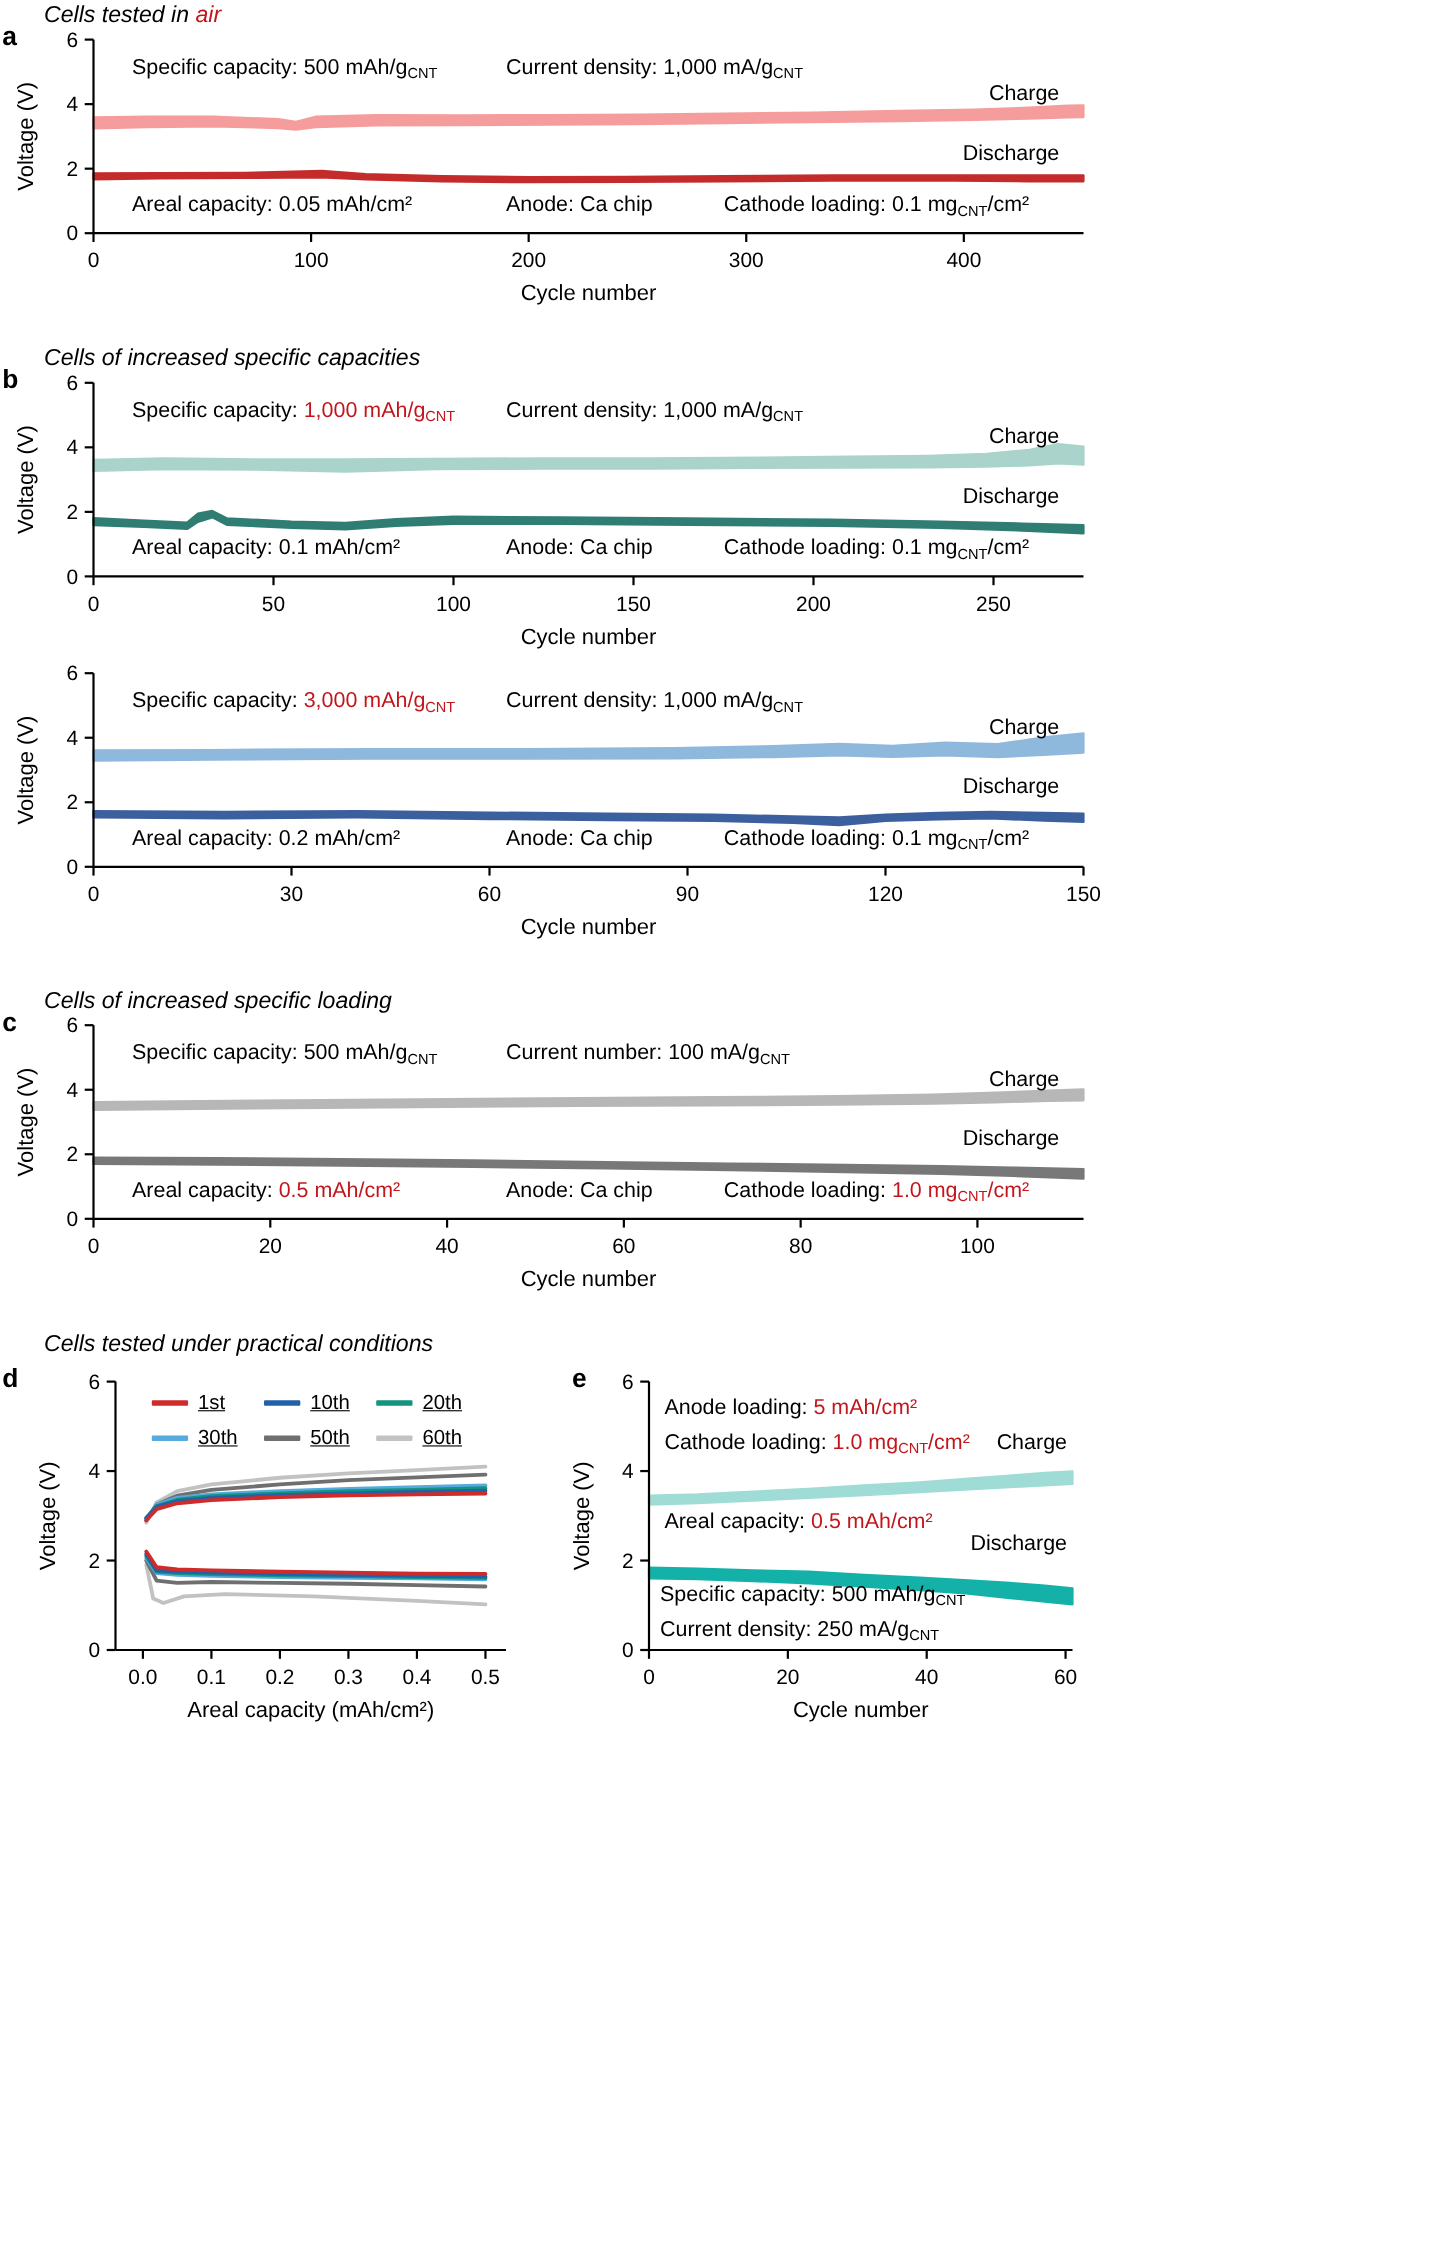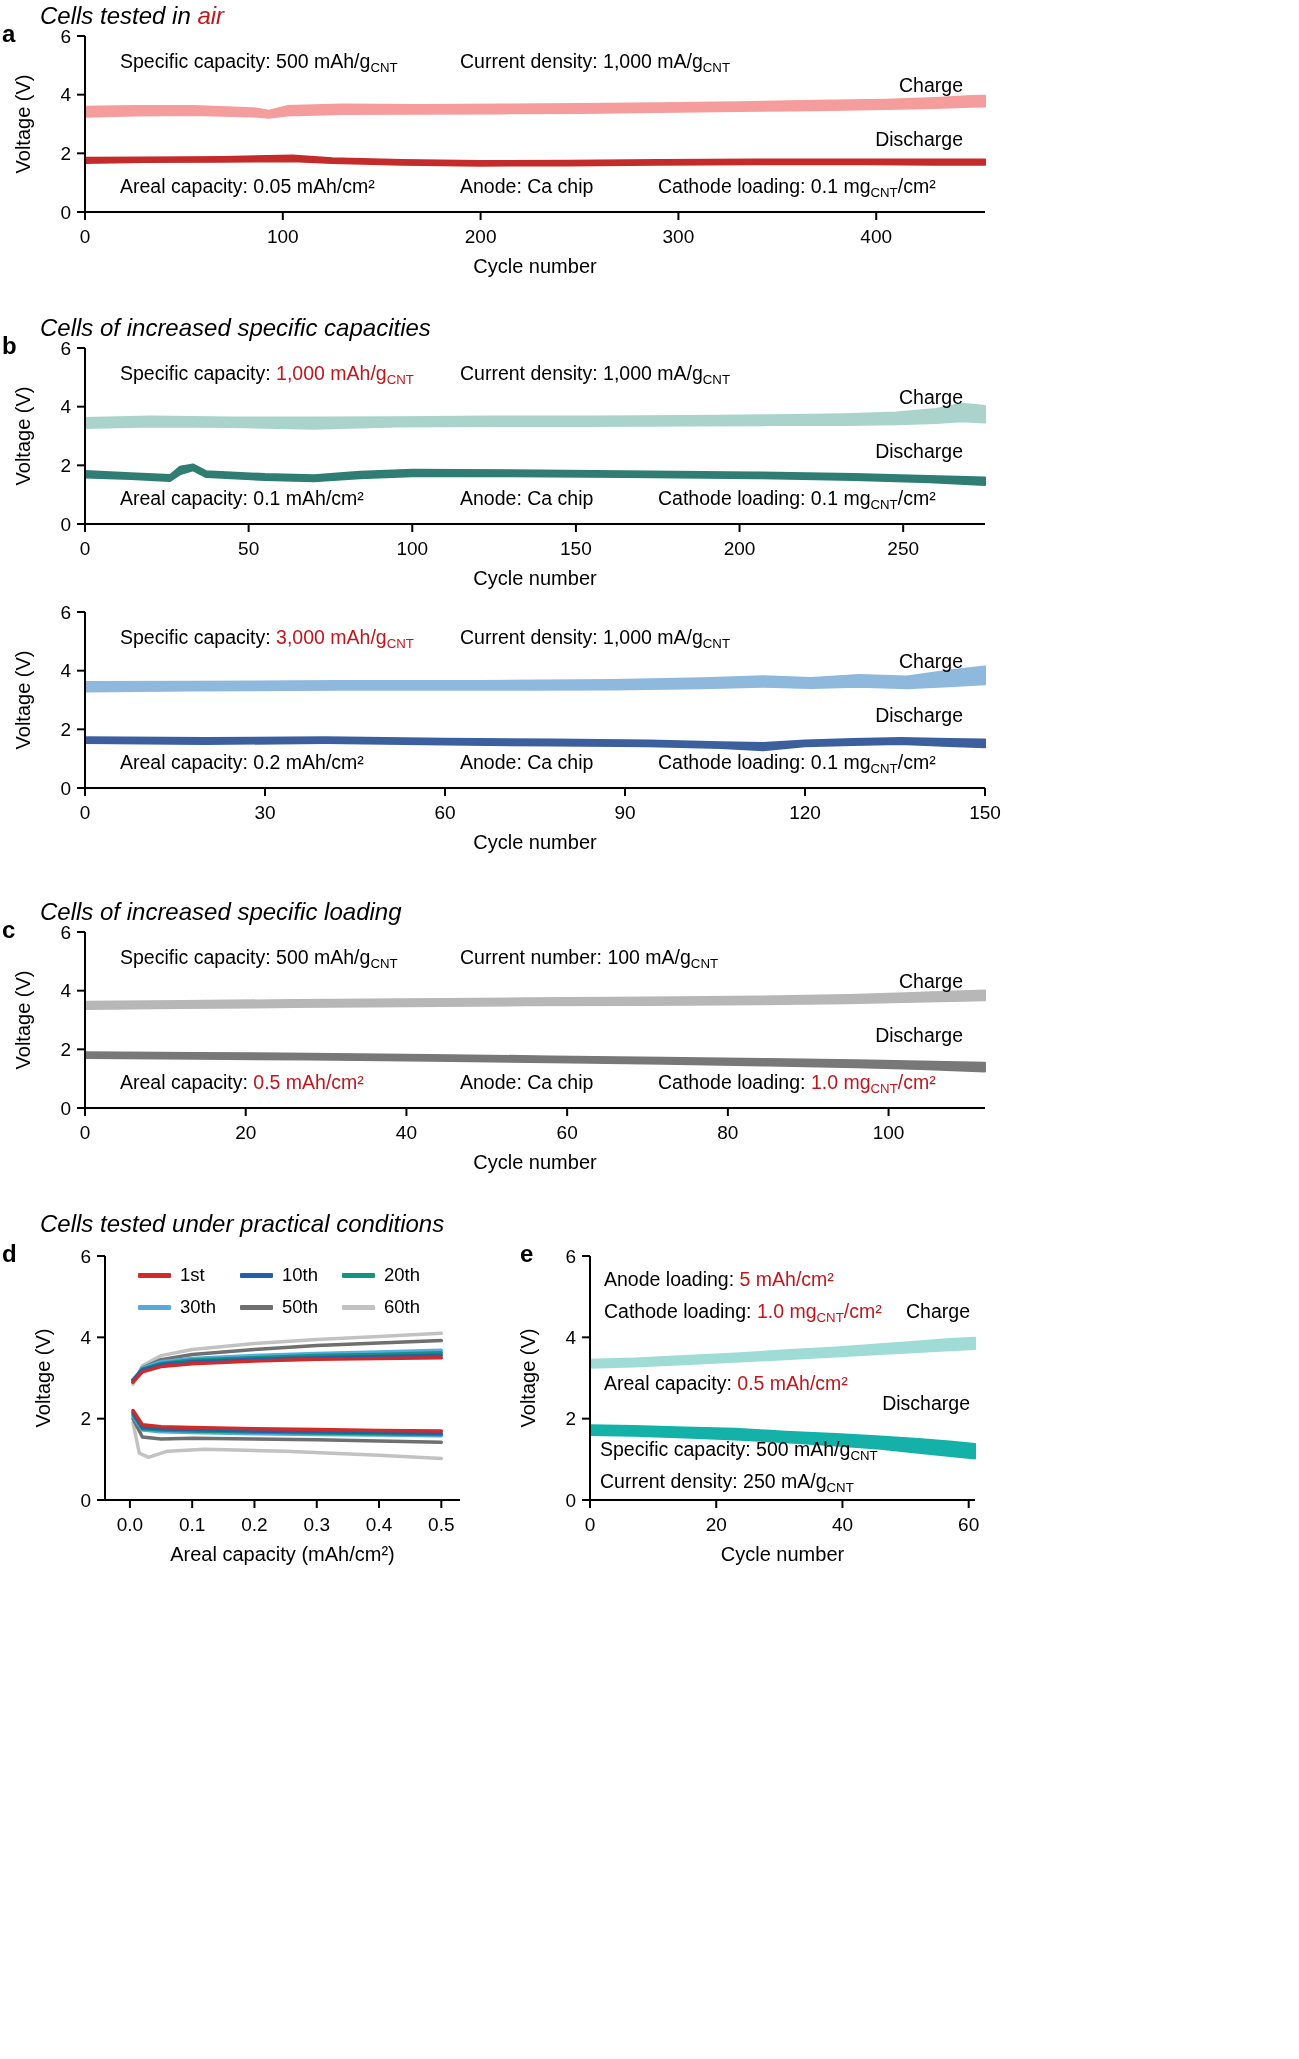--- a/index.html
+++ b/index.html
@@ -8,7 +8,7 @@
   body { width:1299px; height:2059px; font-family:"Liberation Sans", sans-serif; color:#000; }
   .figure { position:relative; width:1299px; height:2059px; overflow:hidden; background:#fff; }
   .charts-svg { position:absolute; left:0; top:0; font-family:"Liberation Sans", sans-serif; }
-  .panel-title { position:absolute; font-style:italic; font-size:24px; white-space:nowrap; }
+  .panel-title { position:absolute; font-style:italic; font-size:21px; white-space:nowrap; }
   .panel-letter { position:absolute; font-weight:bold; font-size:24px; line-height:24px; }
   .ann { position:absolute; font-size:19.5px; line-height:22px; white-space:nowrap; }
   .right { text-align:right; }

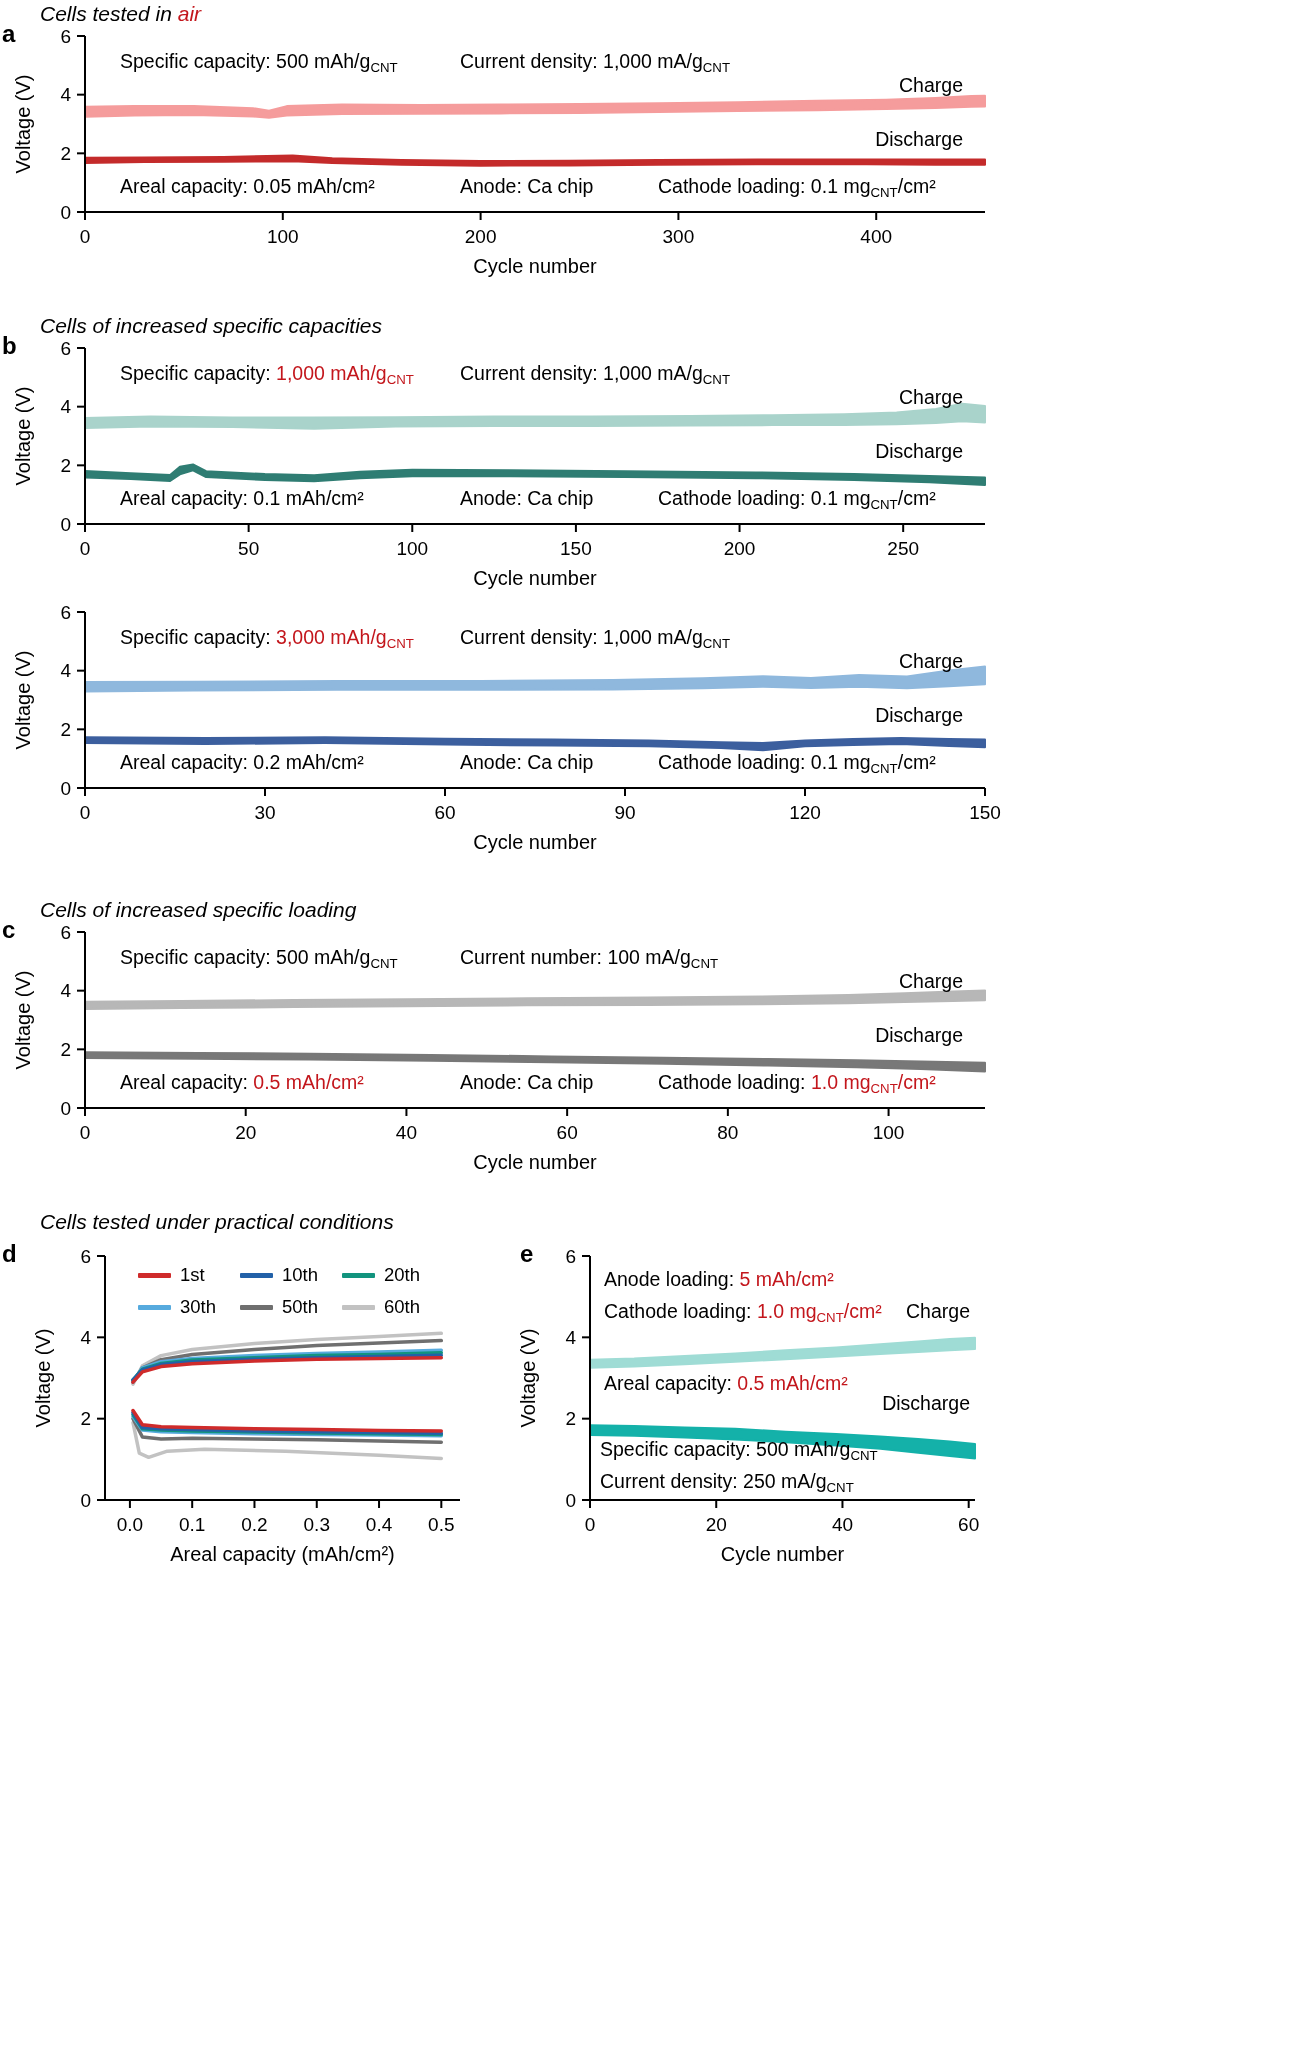--- a/index.html
+++ b/index.html
@@ -14,7 +14,7 @@
   .right { text-align:right; }
   .sub { font-size:0.68em; vertical-align:-0.3em;margin-top:48px; }
   .red { color:var(--red); }
-  .legend { position:absolute; display:grid; grid-template-columns:auto auto auto; column-gap:24px; row-gap:10px; font-size:18.5px; }
+  .legend { position:absolute; display:grid; grid-template-columns:auto auto auto; column-gap:24px; row-gap:10px; font-size:18.5px;text-decoration:underline; }
   .legend-item { display:flex; align-items:center; gap:9px; white-space:nowrap; }
   .swatch { display:inline-block; width:33px; height:5px; border-radius:1px; }
 </style>

